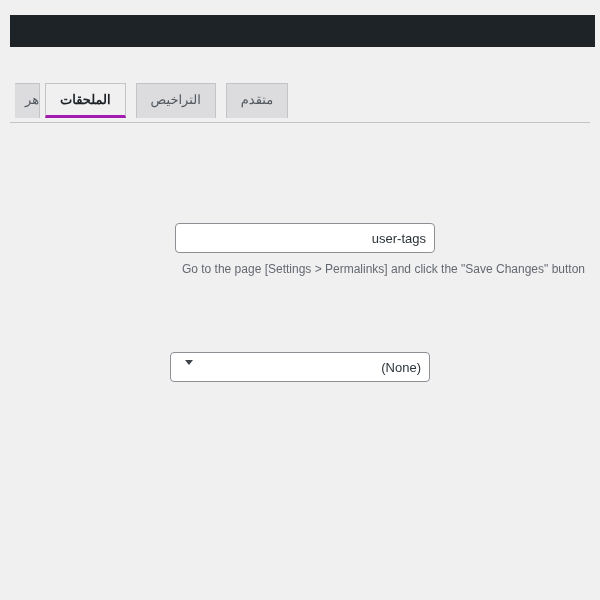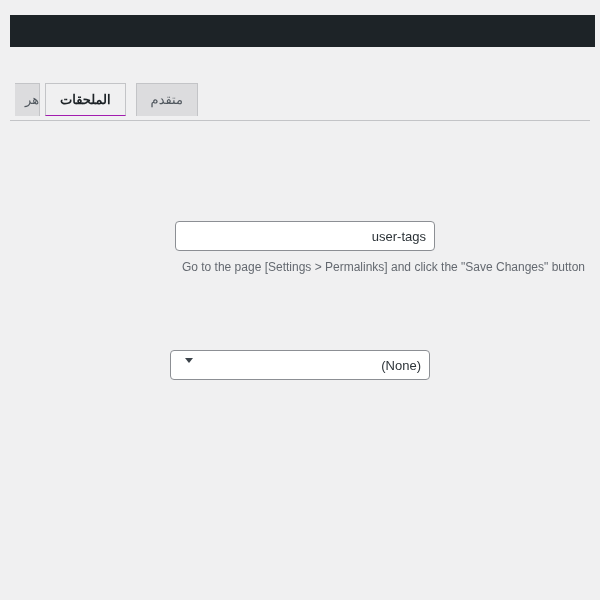--- a/index.html
+++ b/index.html
@@ -9,7 +9,7 @@
 .tabs { display: flex; flex-direction: row-reverse; border-bottom: 1px solid #c3c4c7; padding-left: 0; }
 .tabs .spacer { flex: 1; }
 .tab { background: #dcdcde; border: 1px solid #c3c4c7; border-bottom: none; padding: 8px 14px; margin-right: 5px; font-size: 13px; color: #50575e; cursor: pointer; position: relative; top: 1px; }
-.tab.active { background: #f0f0f1; border-bottom: 1px solid #a21caf; color: #1d2327; font-weight: bold; }
+.tab.active { background: #f0f0f1; border-bottom: 3px solid #a21caf; color: #1d2327; font-weight: bold; }
 .tab.partial { border-left: none; margin-right: 0; padding-right: 0; padding-left: 10px;}
 .form-area { padding: 80px 0 0 8px; position: relative; }
 .row-block { display:flex; flex-direction: row-reverse; align-items:flex-start; }

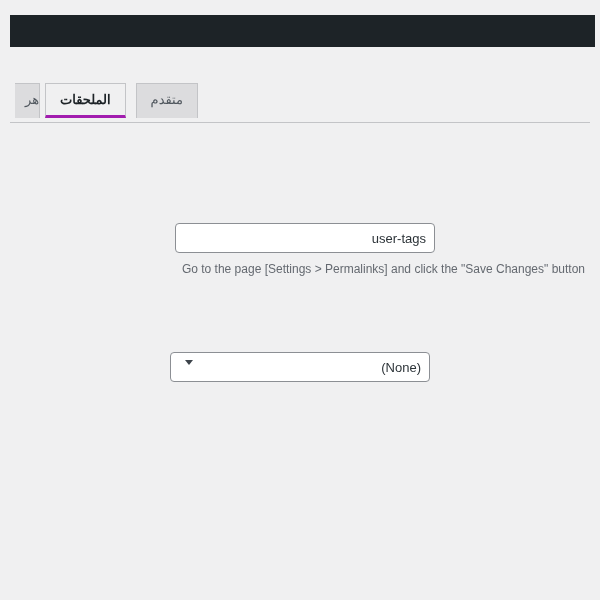--- a/index.html
+++ b/index.html
@@ -31,6 +31,7 @@
   <div class="tabs">
     <div class="tab partial">هر</div>
     <div class="tab active">الملحقات</div>
+    <div class="tab">التراخيص</div>
     <div class="tab">متقدم</div>
     <div class="spacer"></div>
   </div>

